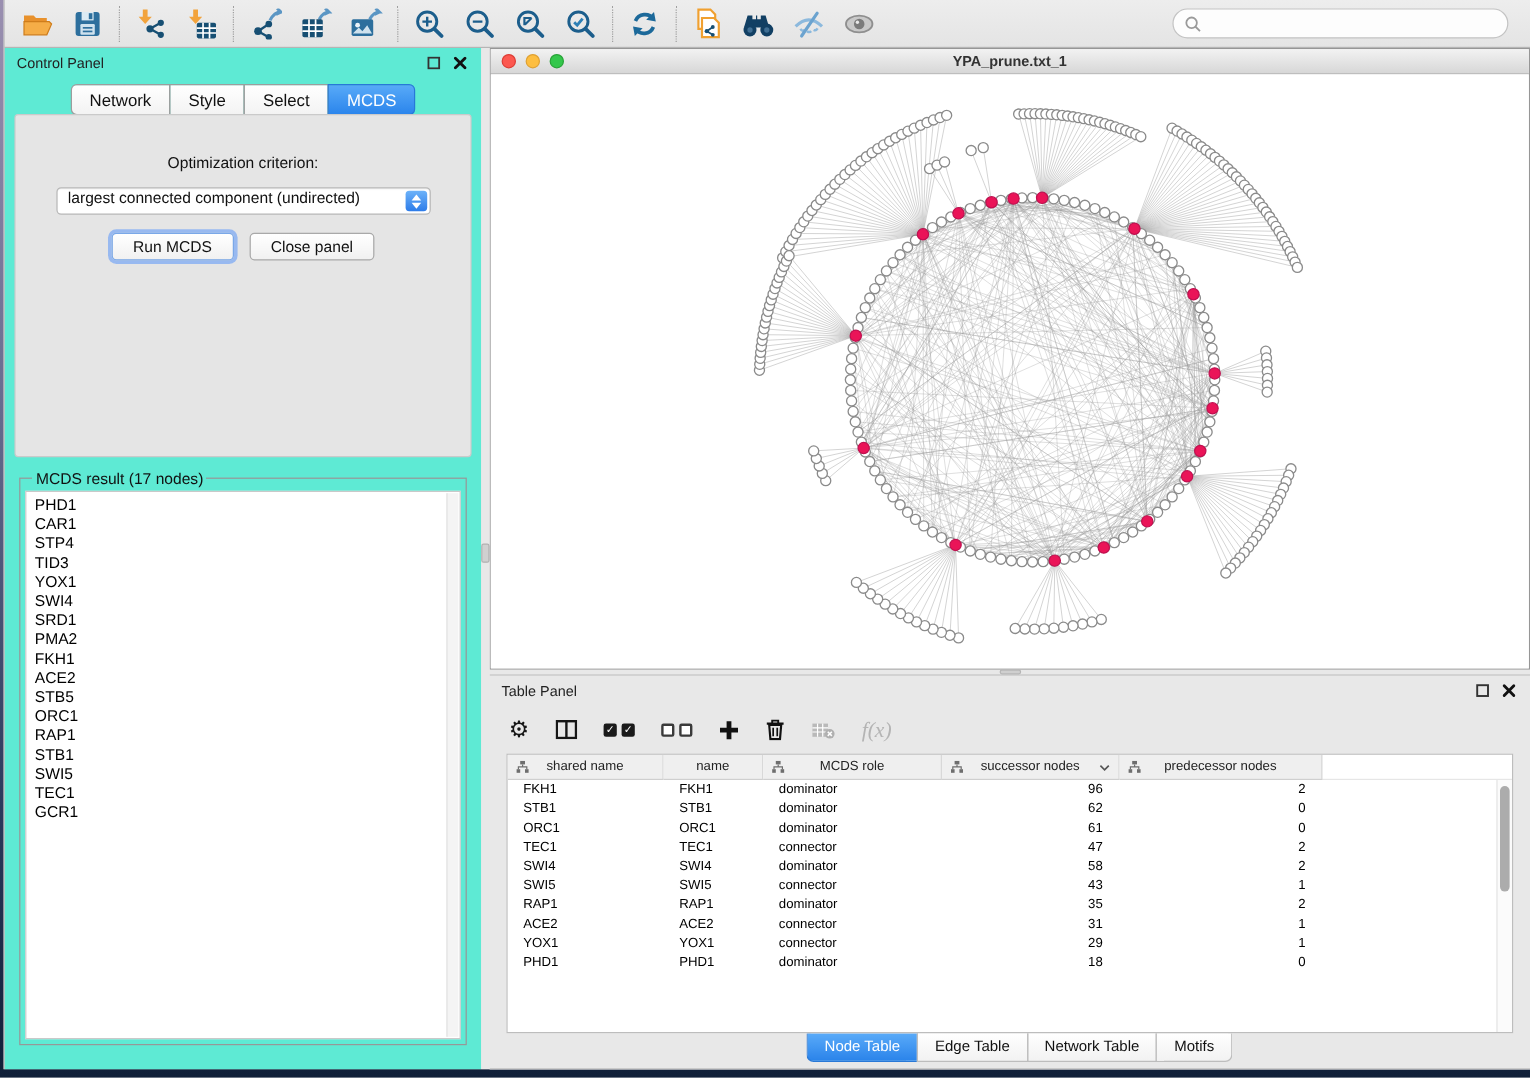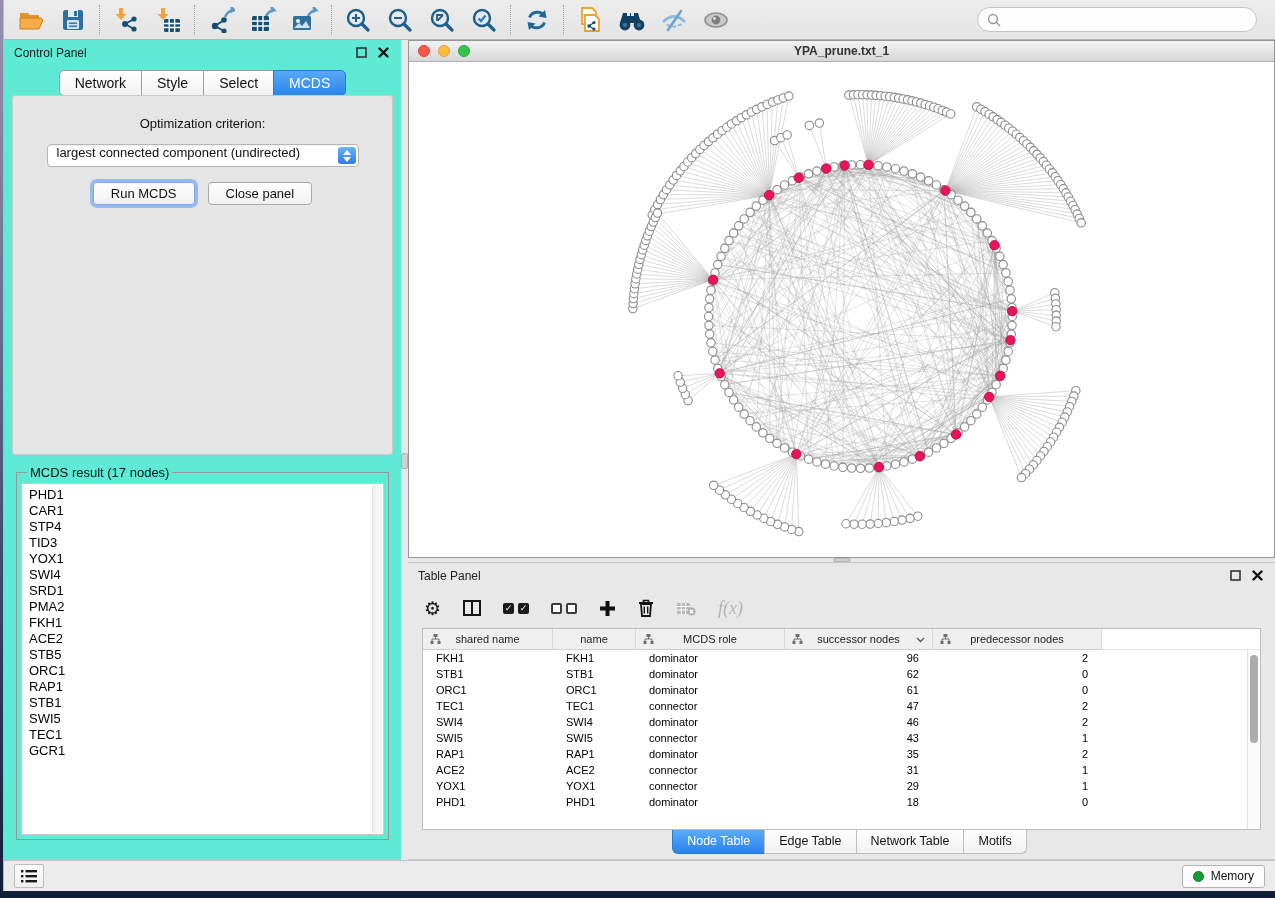--- a/index.html
+++ b/index.html
@@ -36,8 +36,8 @@
   .seg-tab:last-child { border-radius:0 5px 5px 0; }
   .seg-tab.active { background:linear-gradient(#58aaf8,#2b85ec); border-color:#2878d8; color:#fff; }
 
-  .inner-box { margin:-1px 8px 0 8px; height:360px; background:#e5e5e5; border:1px solid #cacaca;
-    border-radius:3px; padding-top:20px; text-align:center; flex:none; }
+  .inner-box { margin:-1px 8px 0 8px; height:286px; background:#e5e5e5; border:1px solid #cacaca;
+    border-radius:3px; padding-top:32px; text-align:center; flex:none; }
   .opt-label { font-size:13px; color:#111; margin-bottom:13px; }
   .select-box { margin:0 auto; width:312px; height:23px; background:#fff; border:1px solid #b6b6b6;
     border-radius:4px; position:relative; display:flex; align-items:flex-start; padding:0 26px 0 9px;

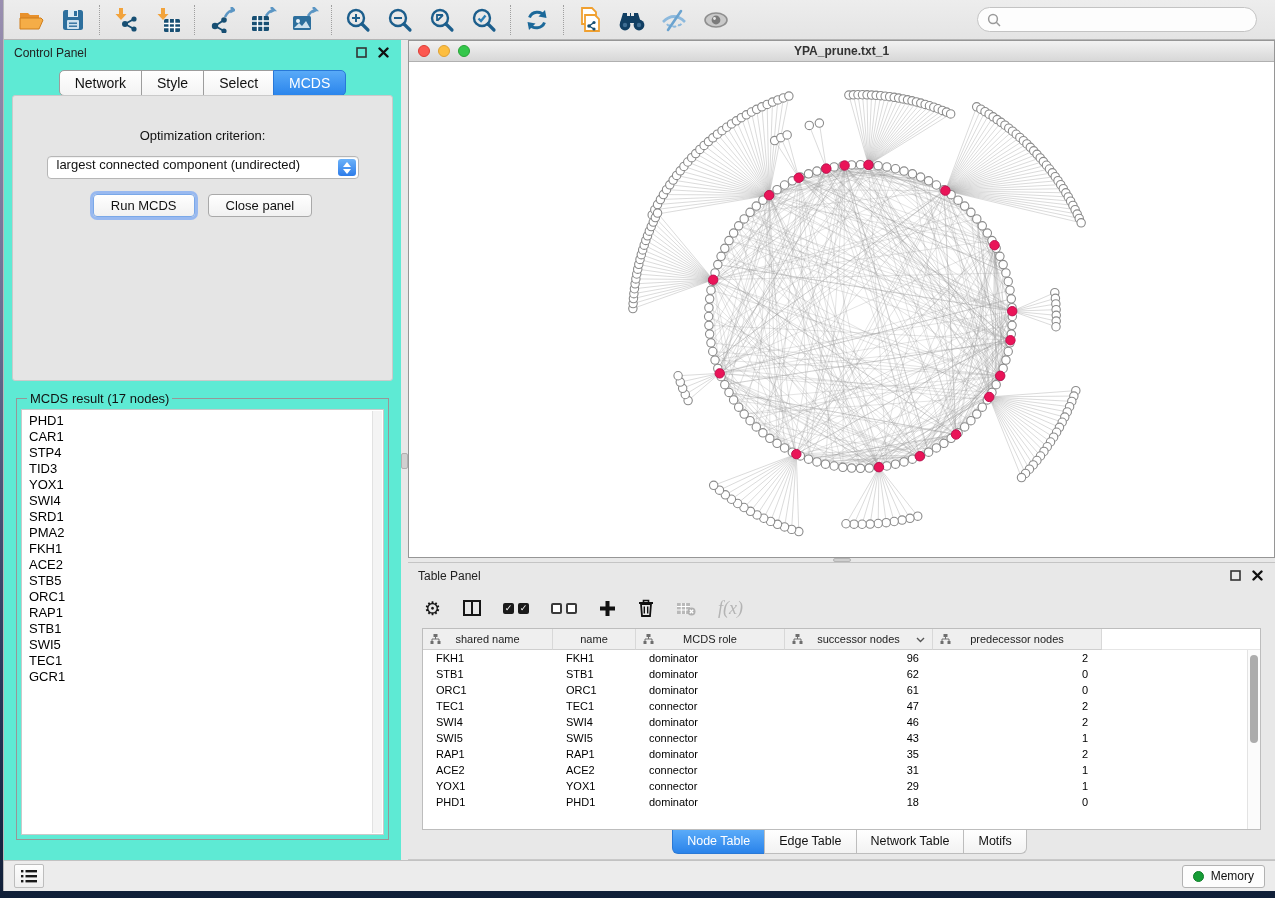--- a/index.html
+++ b/index.html
@@ -1385,7 +1385,7 @@
                   <div class="td c0">SWI4</div>
                   <div class="td c1">SWI4</div>
                   <div class="td c2">dominator</div>
-                  <div class="td c3 num">46</div>
+                  <div class="td c3 num">58</div>
                   <div class="td c4 num">2</div>
                 </div>
                 <div class="tr">

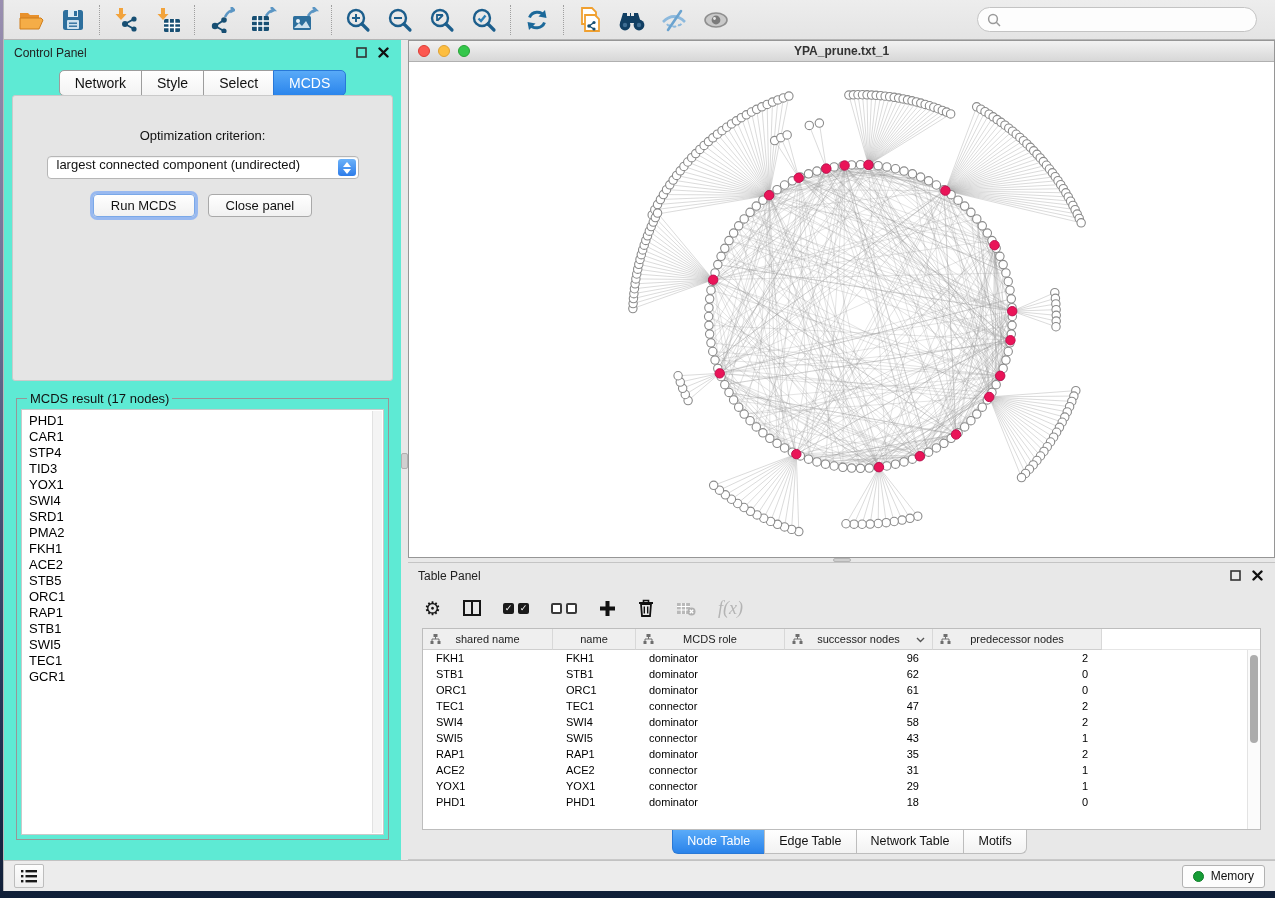--- a/index.html
+++ b/index.html
@@ -1439,24 +1439,6 @@
     </div>
   </div>
 
-  <div class="status-bar">
-    <div class="list-btn">
-      <svg width="16" height="13" viewBox="0 0 16 13">
-        <g fill="#1a1a1a">
-          <rect x="0" y="0" width="2.4" height="2.4"></rect>
-              <rect x="4.5" y="0" width="11.5" height="2.4"></rect>
-          <rect x="0" y="5" width="2.4" height="2.4"></rect>
-              <rect x="4.5" y="5" width="11.5" height="2.4"></rect>
-          <rect x="0" y="10" width="2.4" height="2.4"></rect>
-              <rect x="4.5" y="10" width="11.5" height="2.4"></rect>
-        </g>
-      </svg>
-    </div>
-    <div class="memory-btn">
-      <span class="mem-dot"></span>
-      <span>Memory</span>
-    </div>
-  </div>
 
 </div>
 </div>

